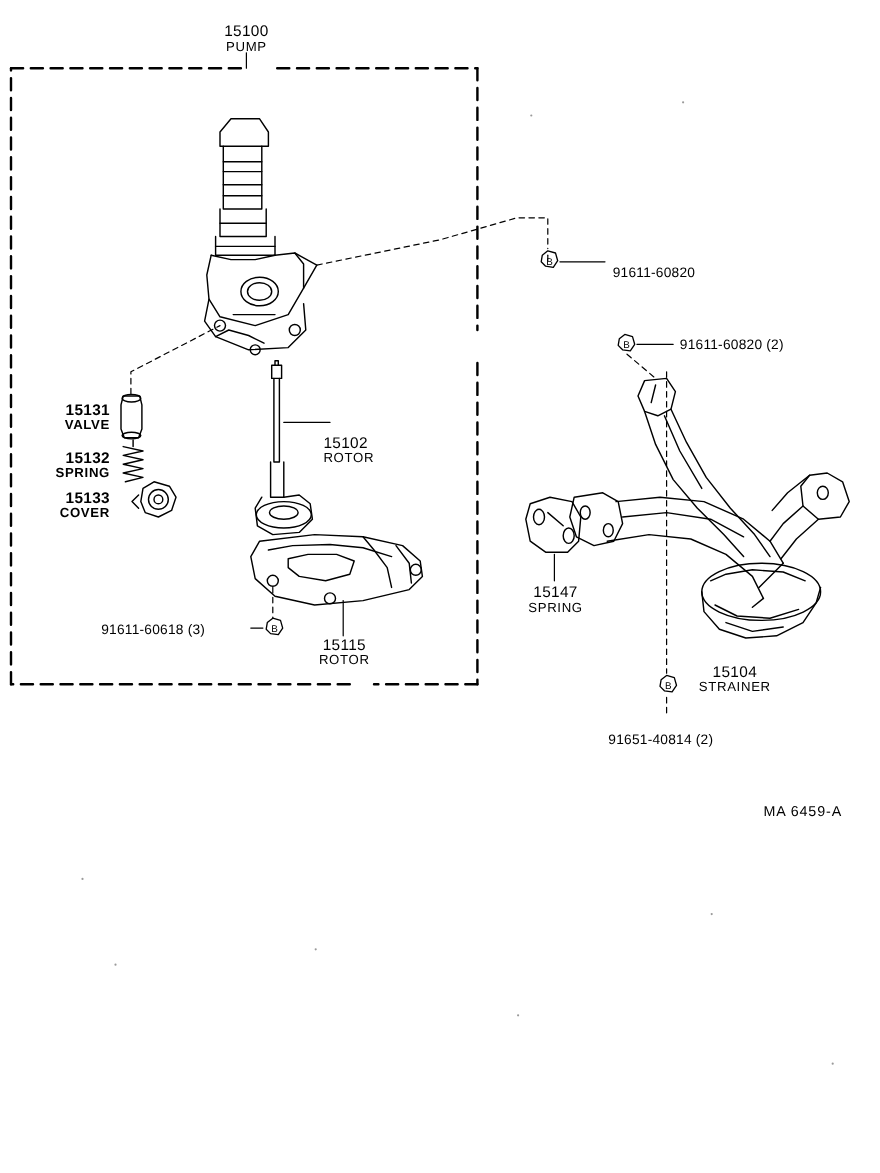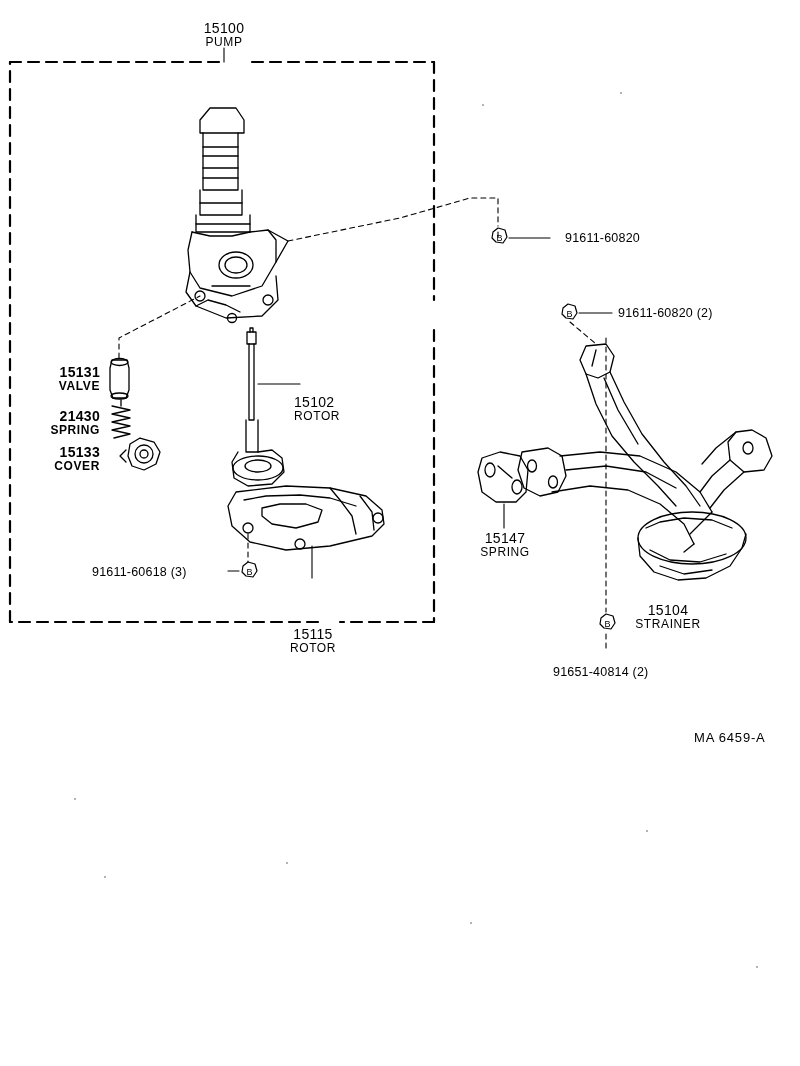--- a/index.html
+++ b/index.html
@@ -255,7 +255,7 @@
     <span class="nm">PUMP</span>
   </div>
 
-  <div class="bolt-label" style="left:557px; top:231px;margin-left:8px;">91611-60820</div>
+  <div class="bolt-label" style="left:557px; top:241px;">91611-60820</div>
 
   <div class="bolt-label" style="left:618px; top:306px;text-align:right;">91611-60820 (2)</div>
 

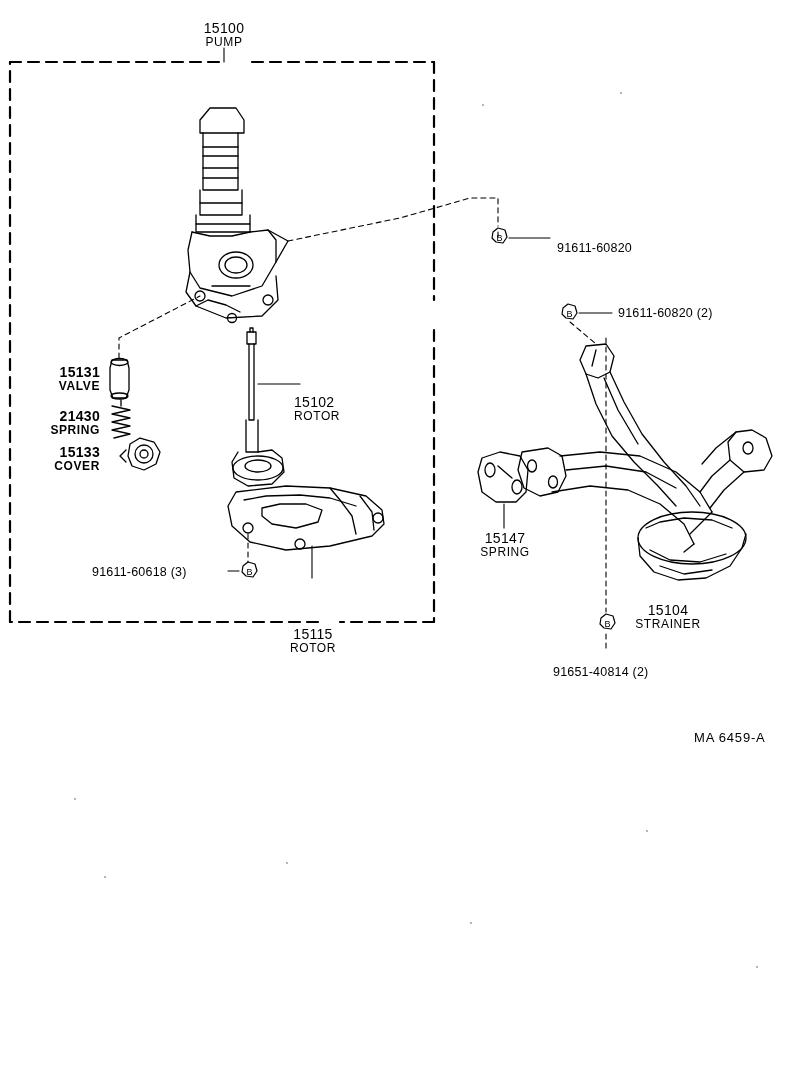--- a/index.html
+++ b/index.html
@@ -265,7 +265,7 @@
   </div>
 
   <div class="label rt" style="left:14px; top:410px; width:86px;">
-    <span class="num">21430</span>
+    <span class="num">15132</span>
     <span class="nm">SPRING</span>
   </div>
 

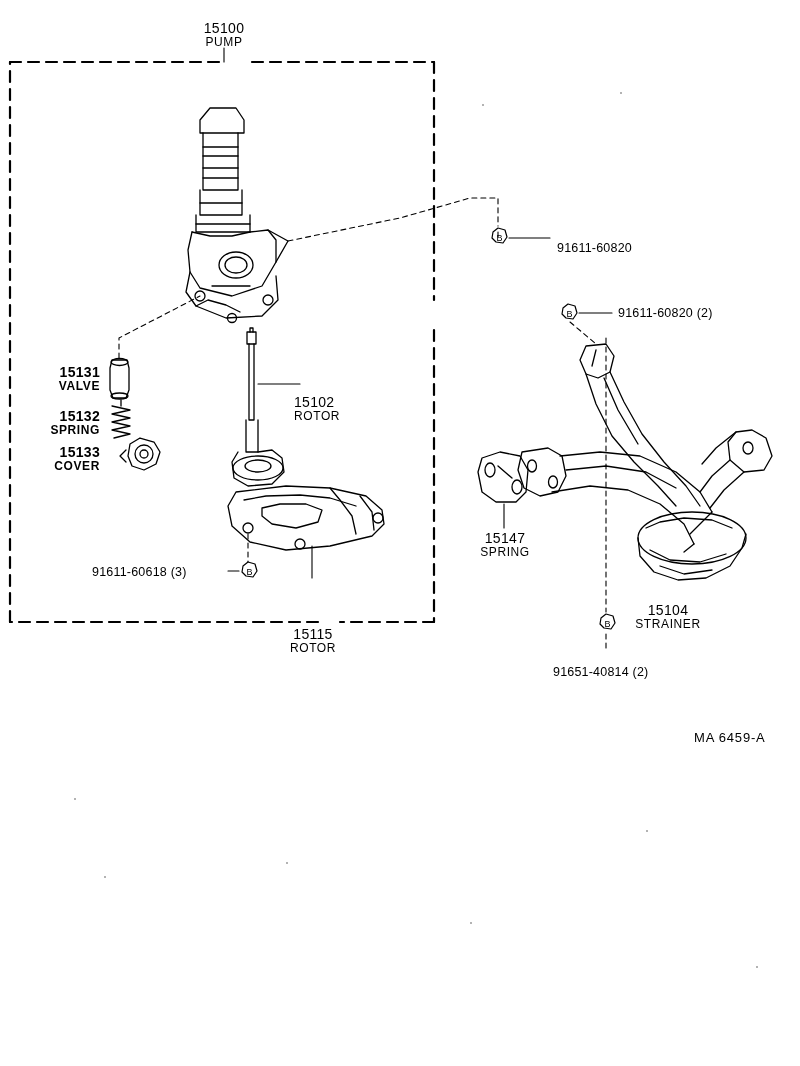--- a/index.html
+++ b/index.html
@@ -281,7 +281,7 @@
 
   <div class="bolt-label" style="left:92px; top:565px;">91611-60618 (3)</div>
 
-  <div class="label ctr" style="left:268px; top:580px; width:90px;margin-top:48px;">
+  <div class="label ctr" style="left:268px; top:580px; width:90px;">
     <span class="num">15115</span>
     <span class="nm">ROTOR</span>
   </div>

